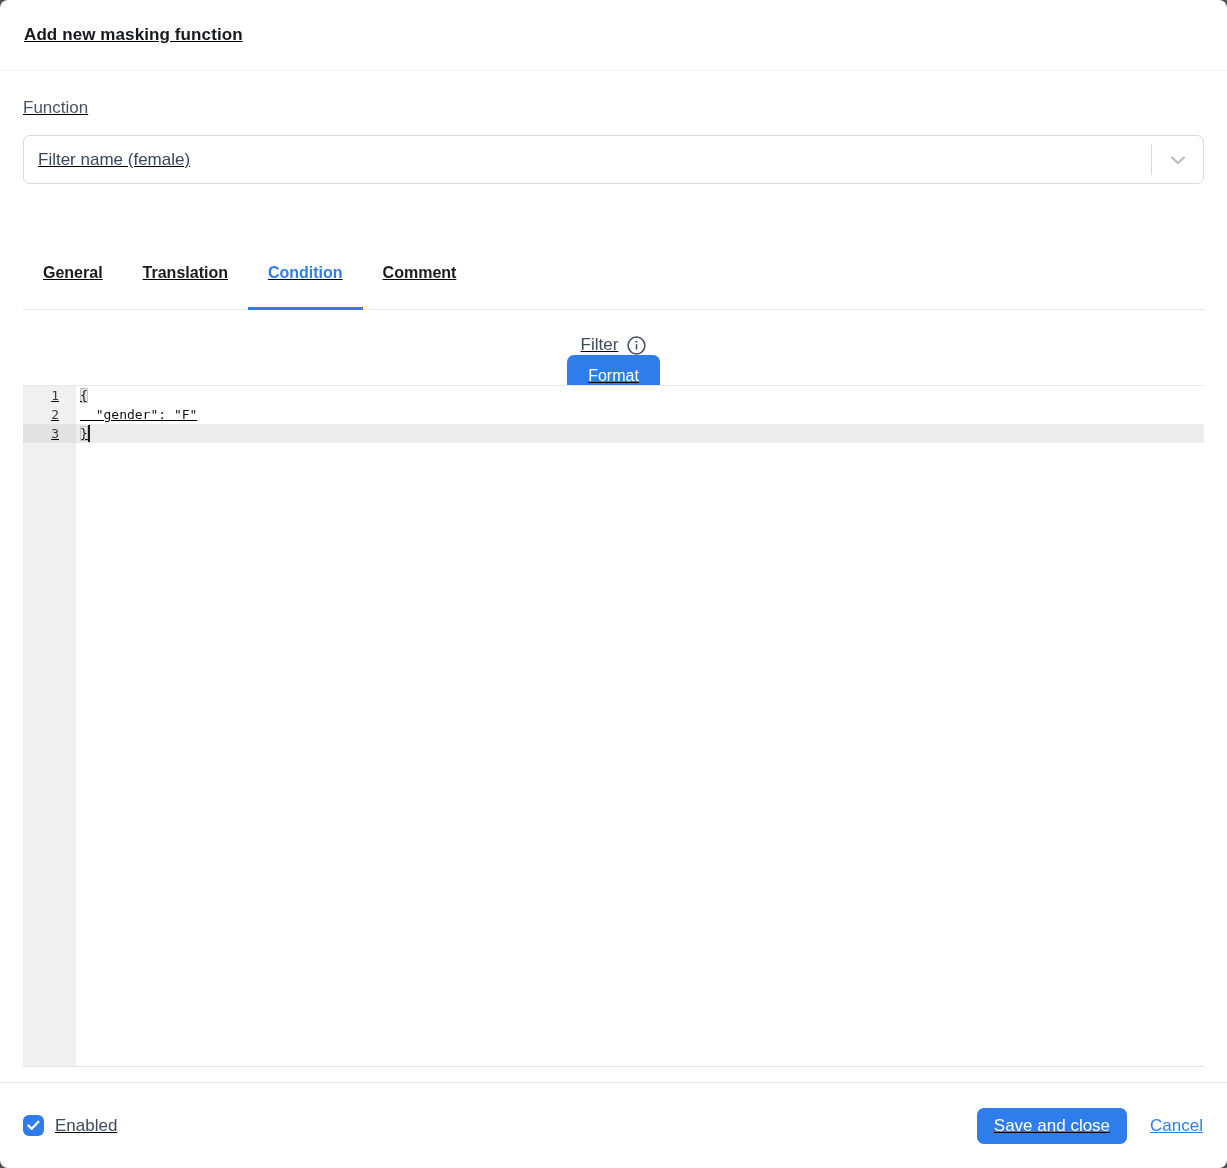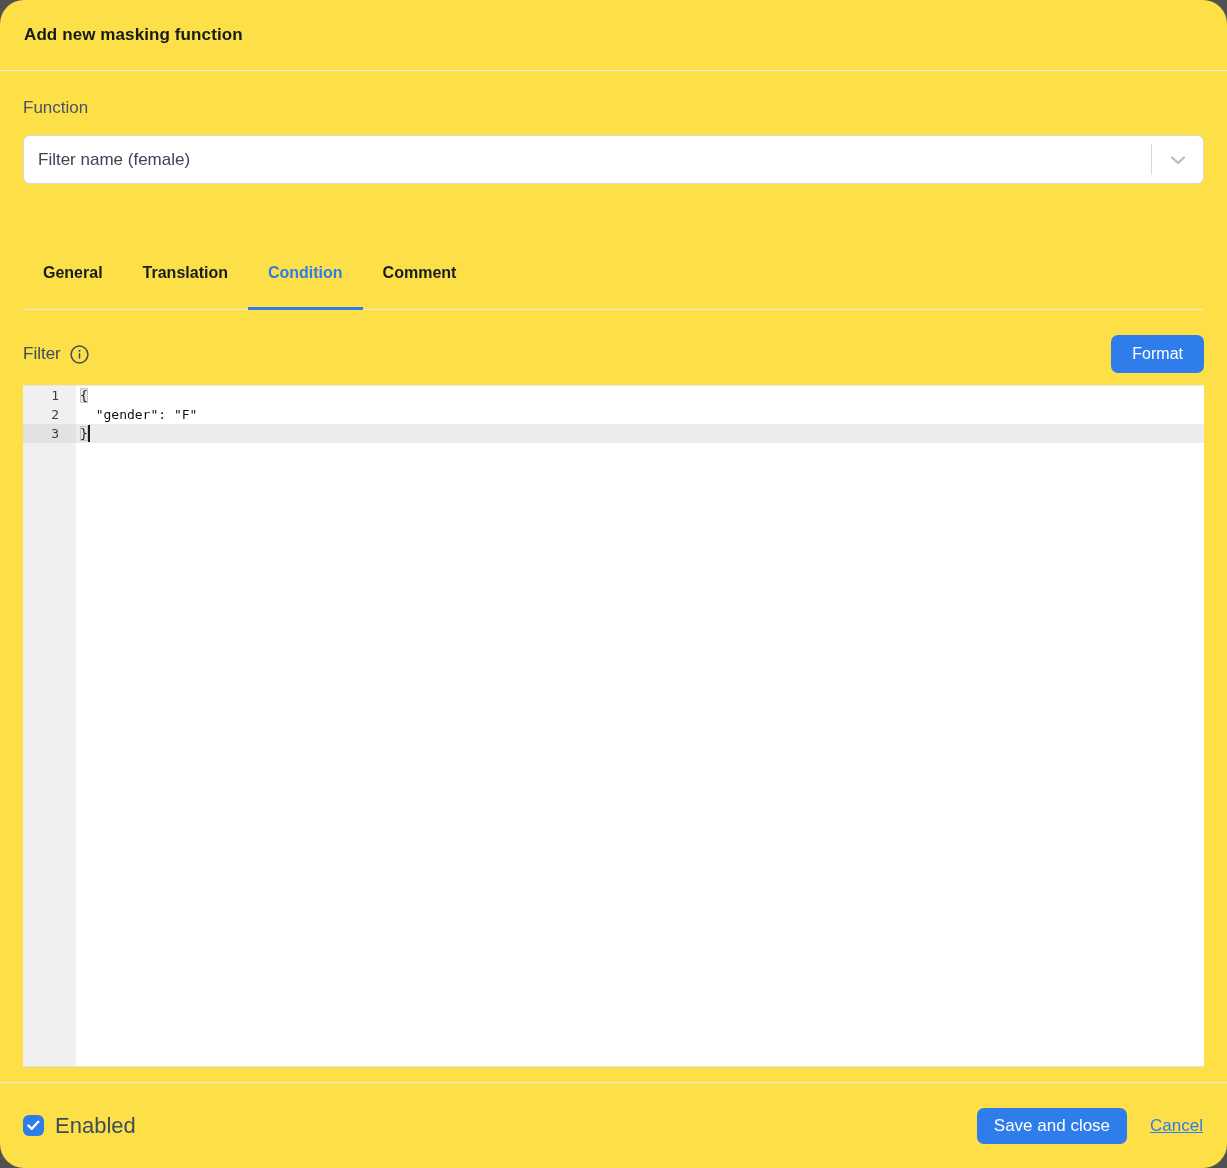--- a/index.html
+++ b/index.html
@@ -11,10 +11,11 @@
   }
   .modal {
     width:1227px; height:1168px;
-    background:#fde047;
-    border-radius:24px;
+    background:#ffffff;
+    border-radius:8px;
     display:flex; flex-direction:column;
     overflow:hidden;
+    text-decoration:underline;
   }
   
   .modal-header {

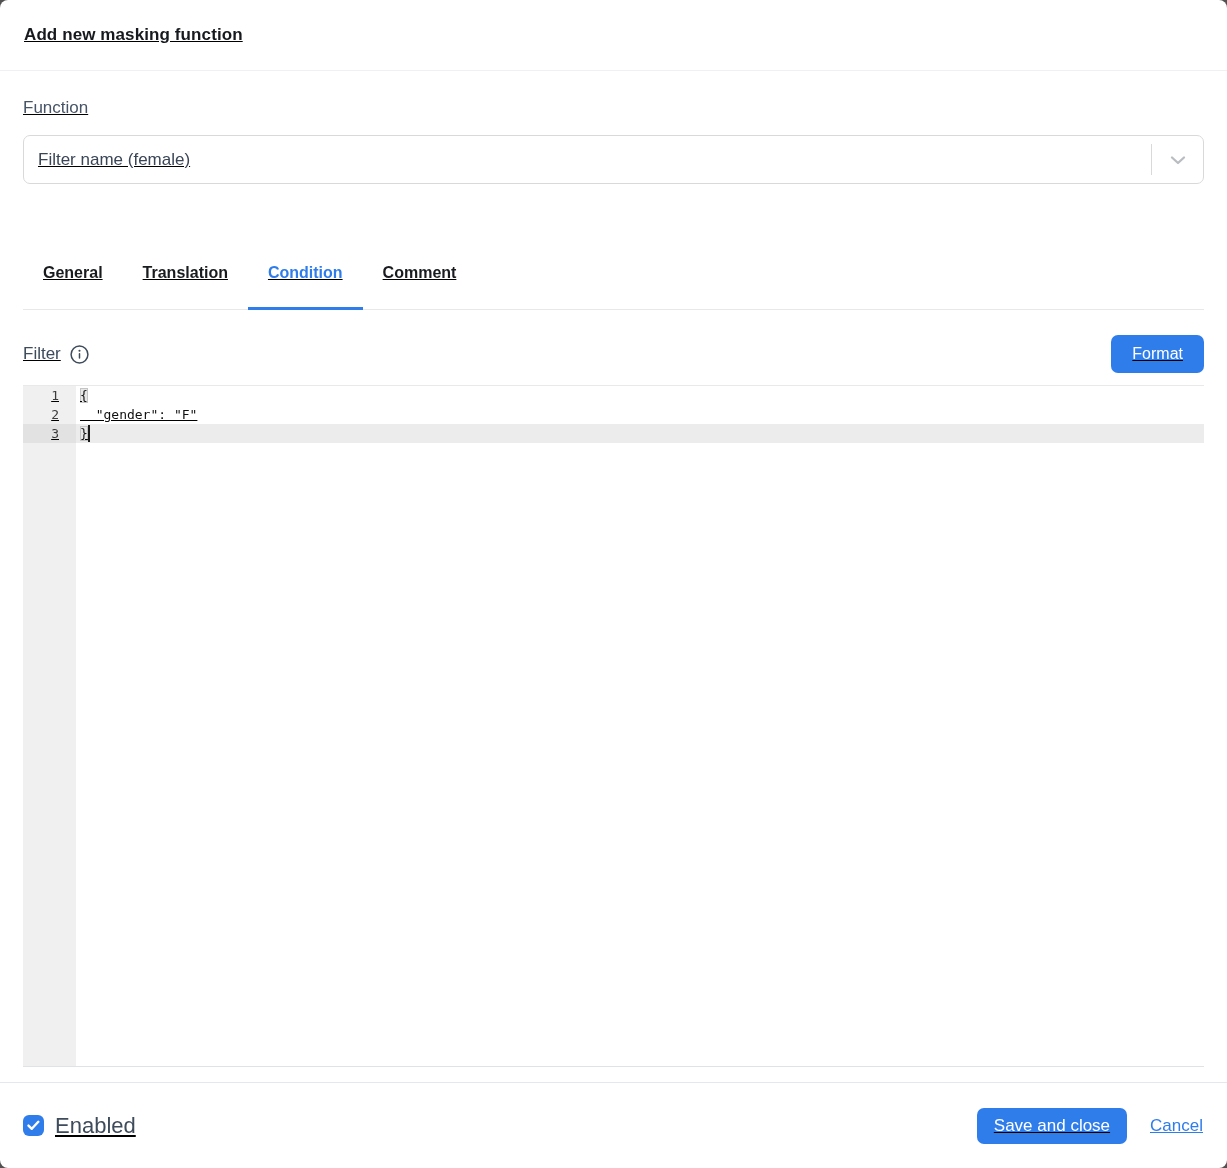--- a/index.html
+++ b/index.html
@@ -56,7 +56,7 @@
   }
 
   
-  .filter-row { margin-top:25px; height:38px; display:flex; align-items:center; justify-content:space-between; }
+  .filter-row { margin-top:25px; height:38px; display:flex; align-items:center; justify-content:space-between;flex-direction:column; }
   .filter-left { display:flex; align-items:center; gap:9px; }
   .filter-label { font-size:17px; color:#3e4b5b; }
   .info-icon { display:flex; align-items:center; }

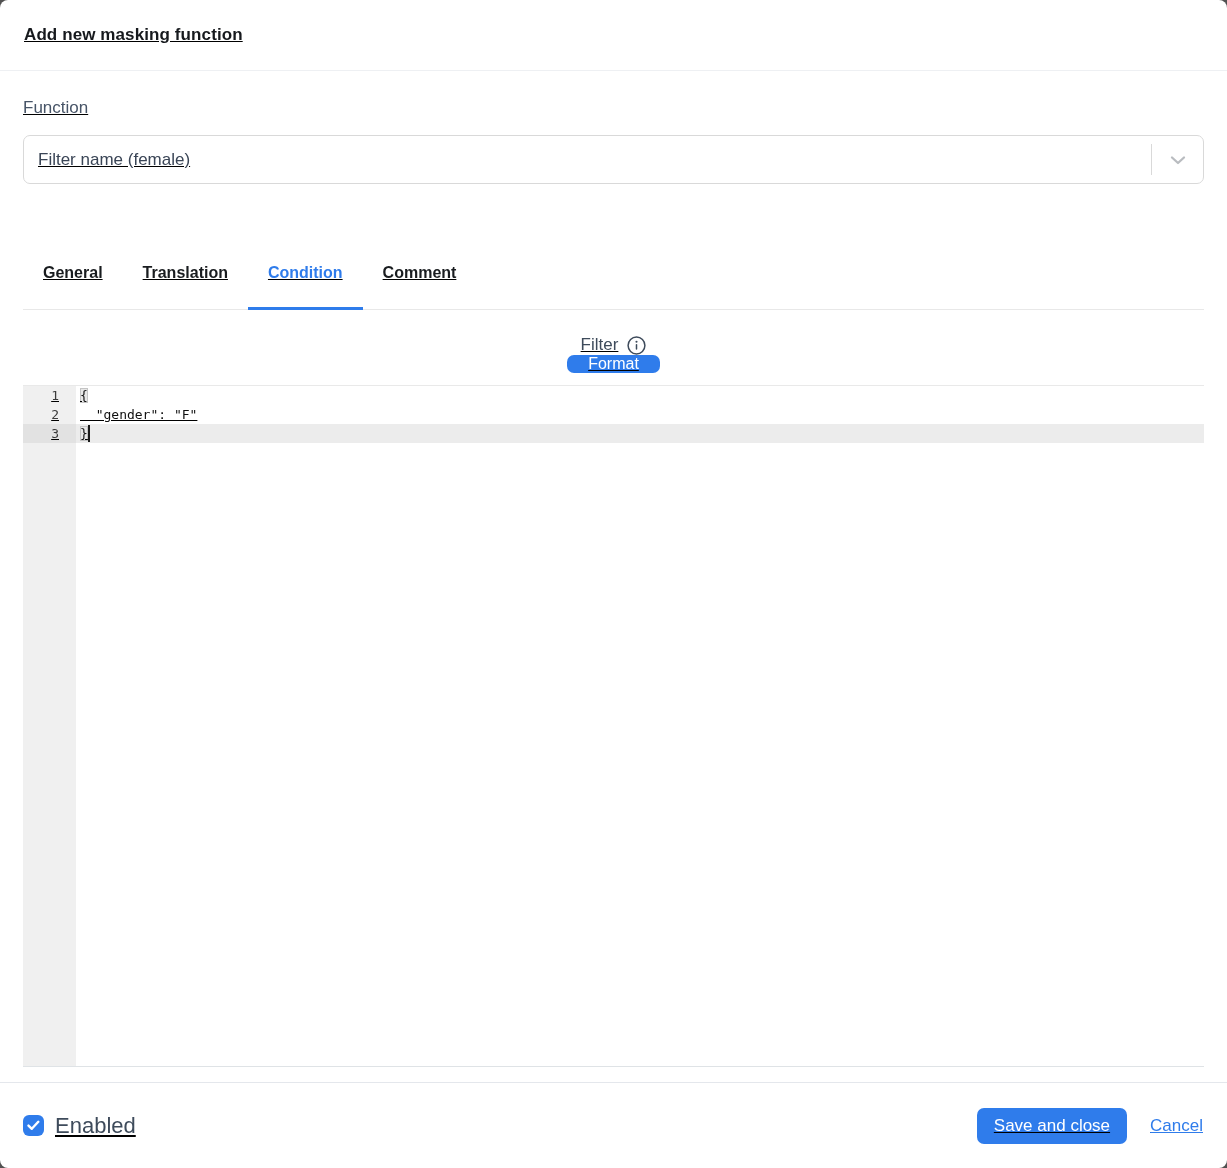--- a/index.html
+++ b/index.html
@@ -64,7 +64,7 @@
     background:#2f7ceb; color:#fff; border:none; border-radius:7px;
     font-family:"Liberation Sans", sans-serif; cursor:pointer;
   }
-  .format-btn { height:38px; padding:0 21px; font-size:16px; }
+  .format-btn { height:38px; padding:12px 21px; font-size:16px; }
 
   
   .editor {

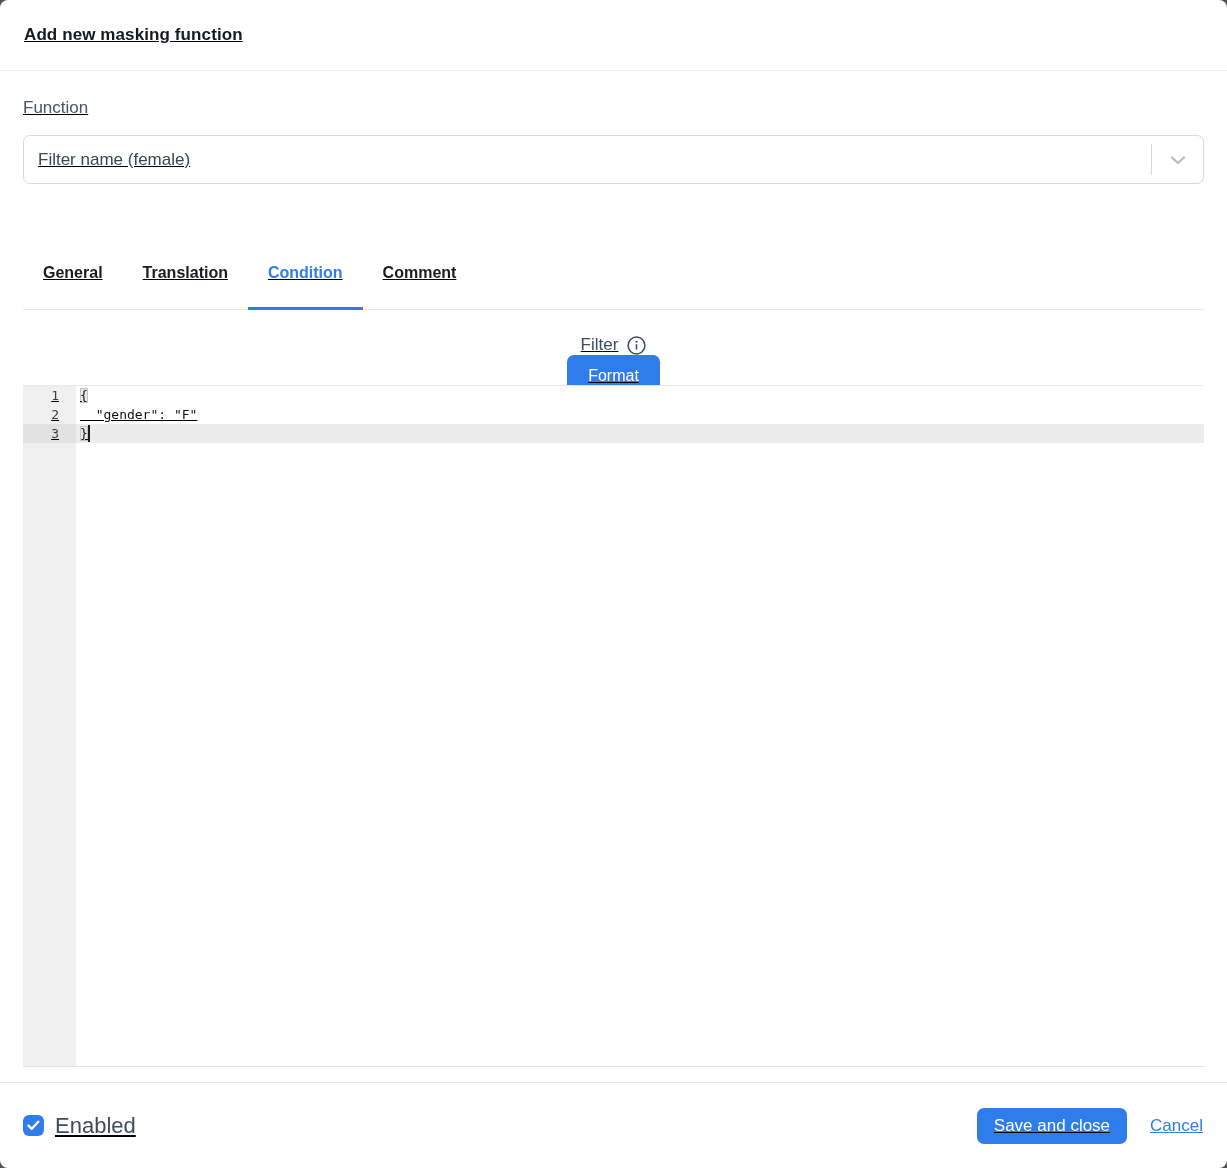--- a/index.html
+++ b/index.html
@@ -103,7 +103,7 @@
     width:21px; height:21px; border-radius:6px; background:#2f7ceb;
     display:flex; align-items:center; justify-content:center; cursor:pointer;
   }
-  .enabled-label { font-size:22px; color:#3e4b5b; }
+  .enabled-label { font-size:17px; color:#3e4b5b; }
   .footer-right { display:flex; align-items:center; gap:23px; }
   .save-btn { height:36px; padding:0 17px; font-size:17px; }
   .cancel-link { font-size:17px; color:#2f7ceb; text-decoration:underline; cursor:pointer;text-align:right; }

